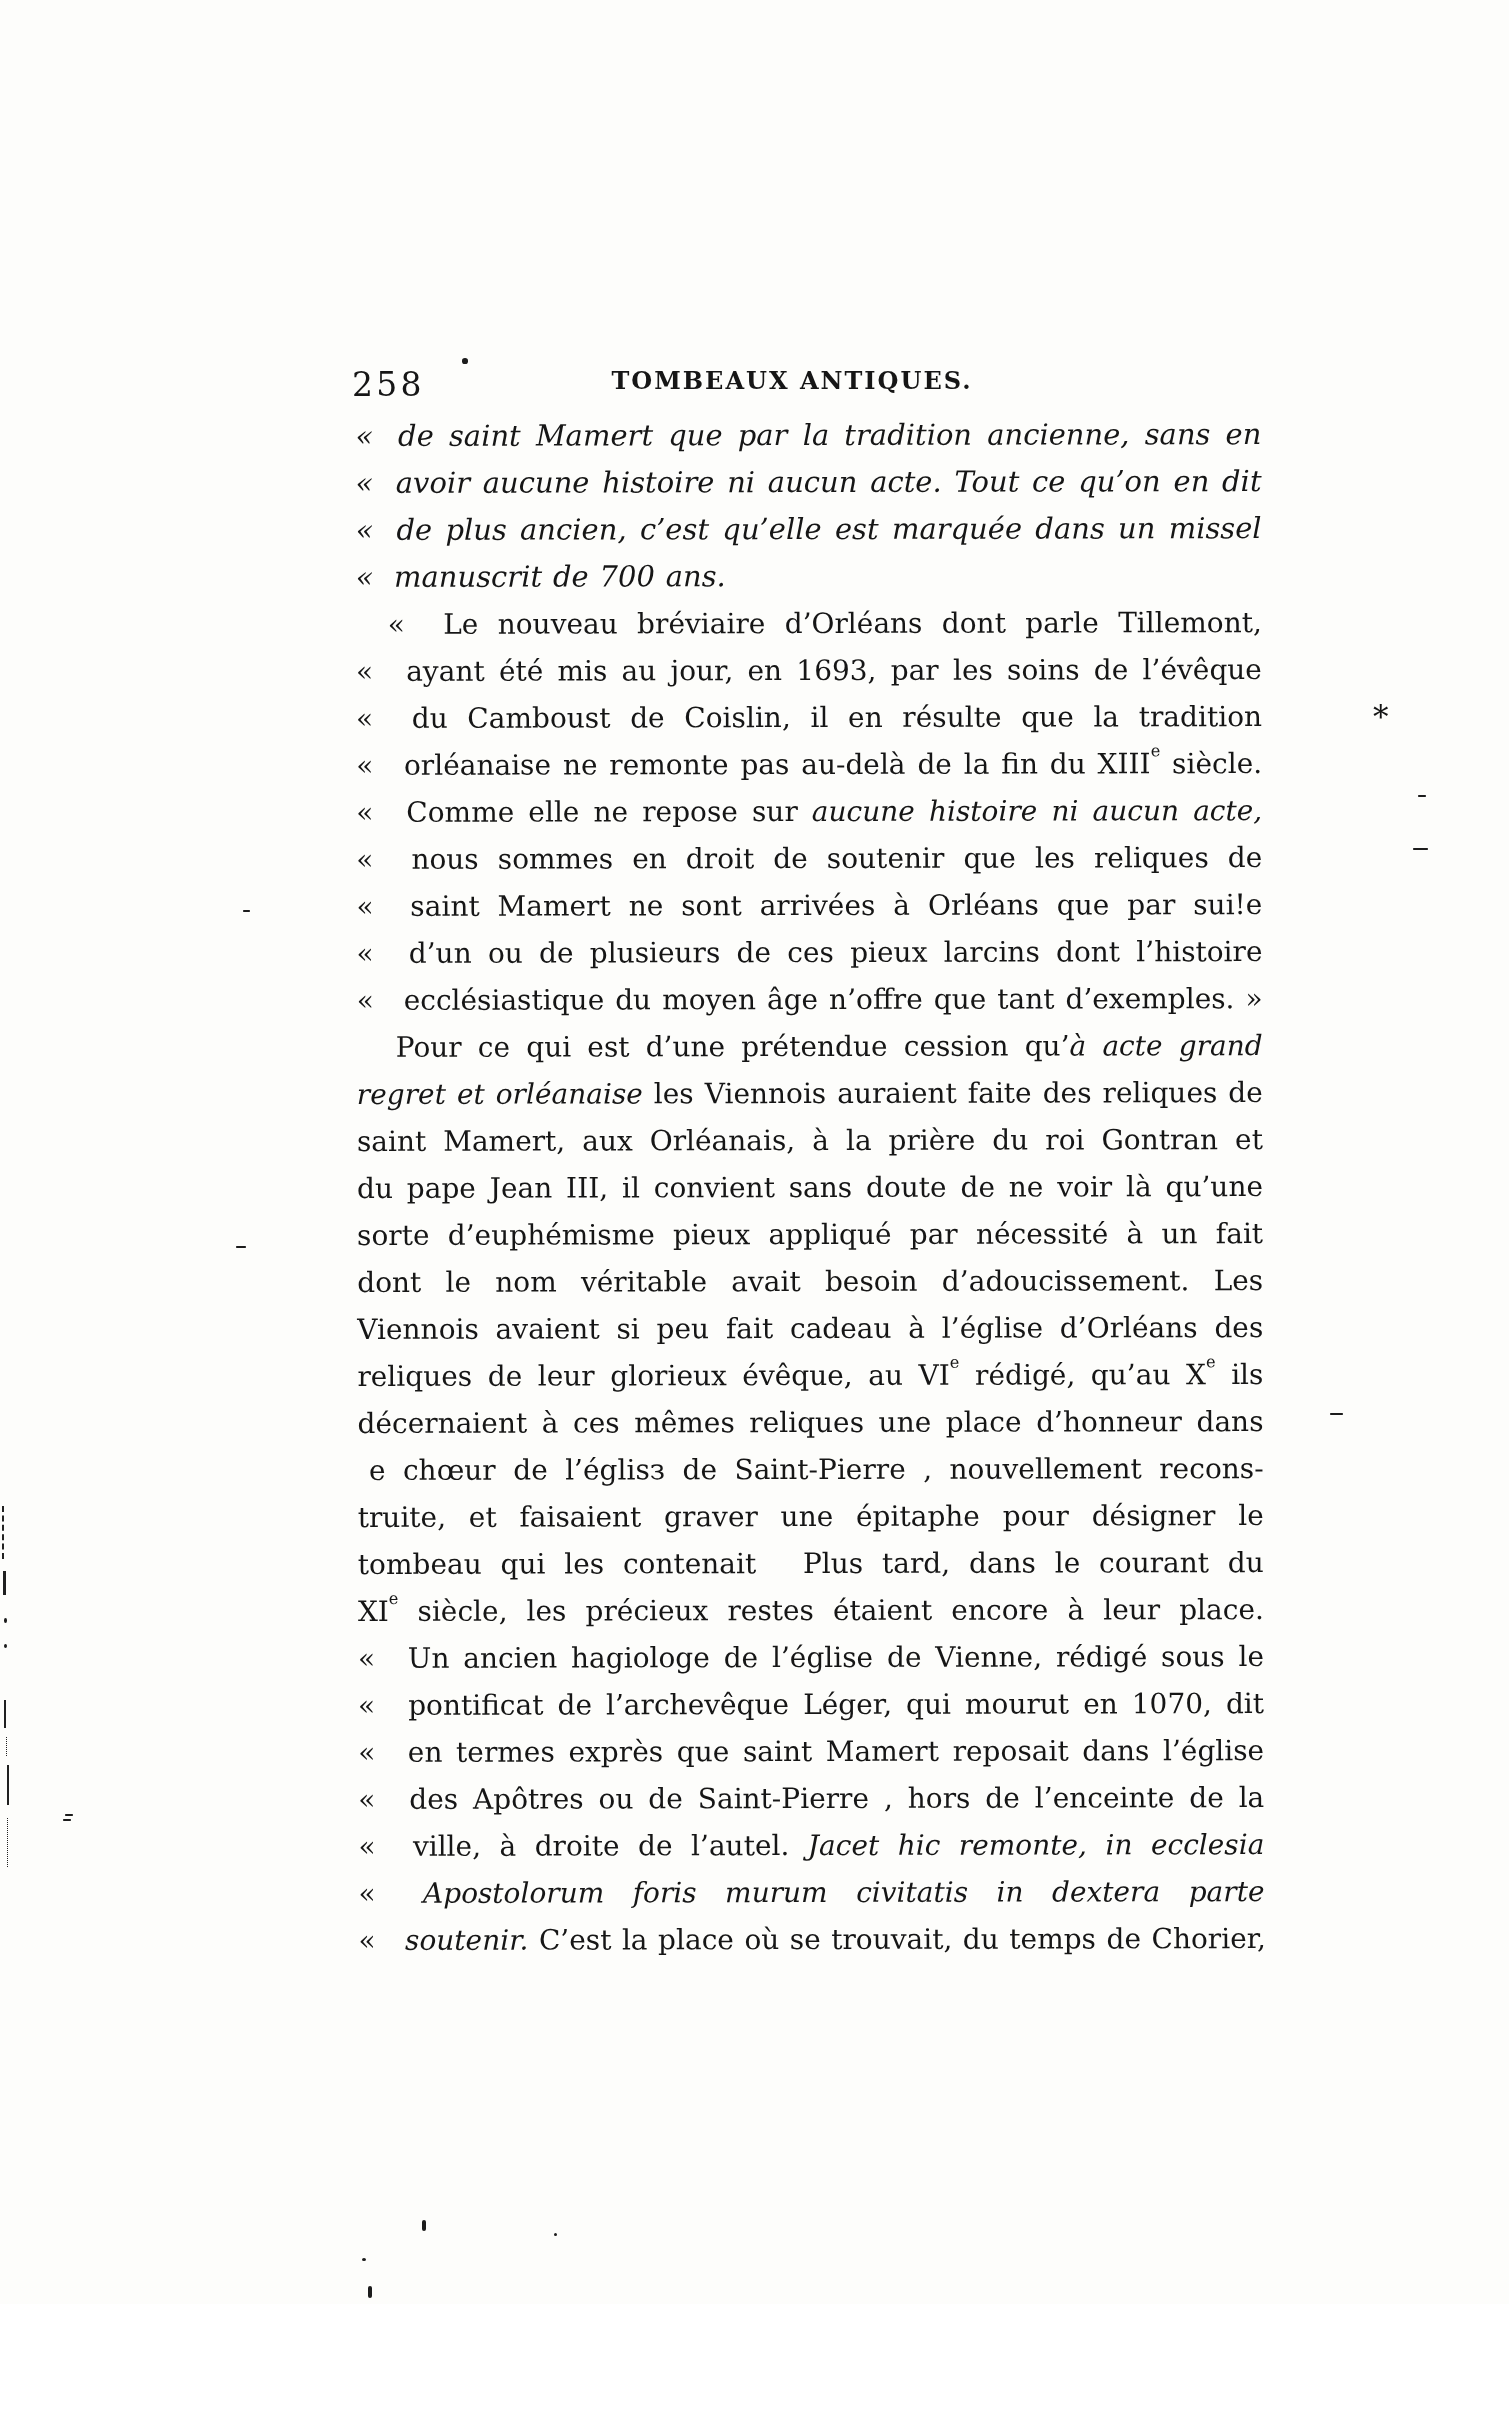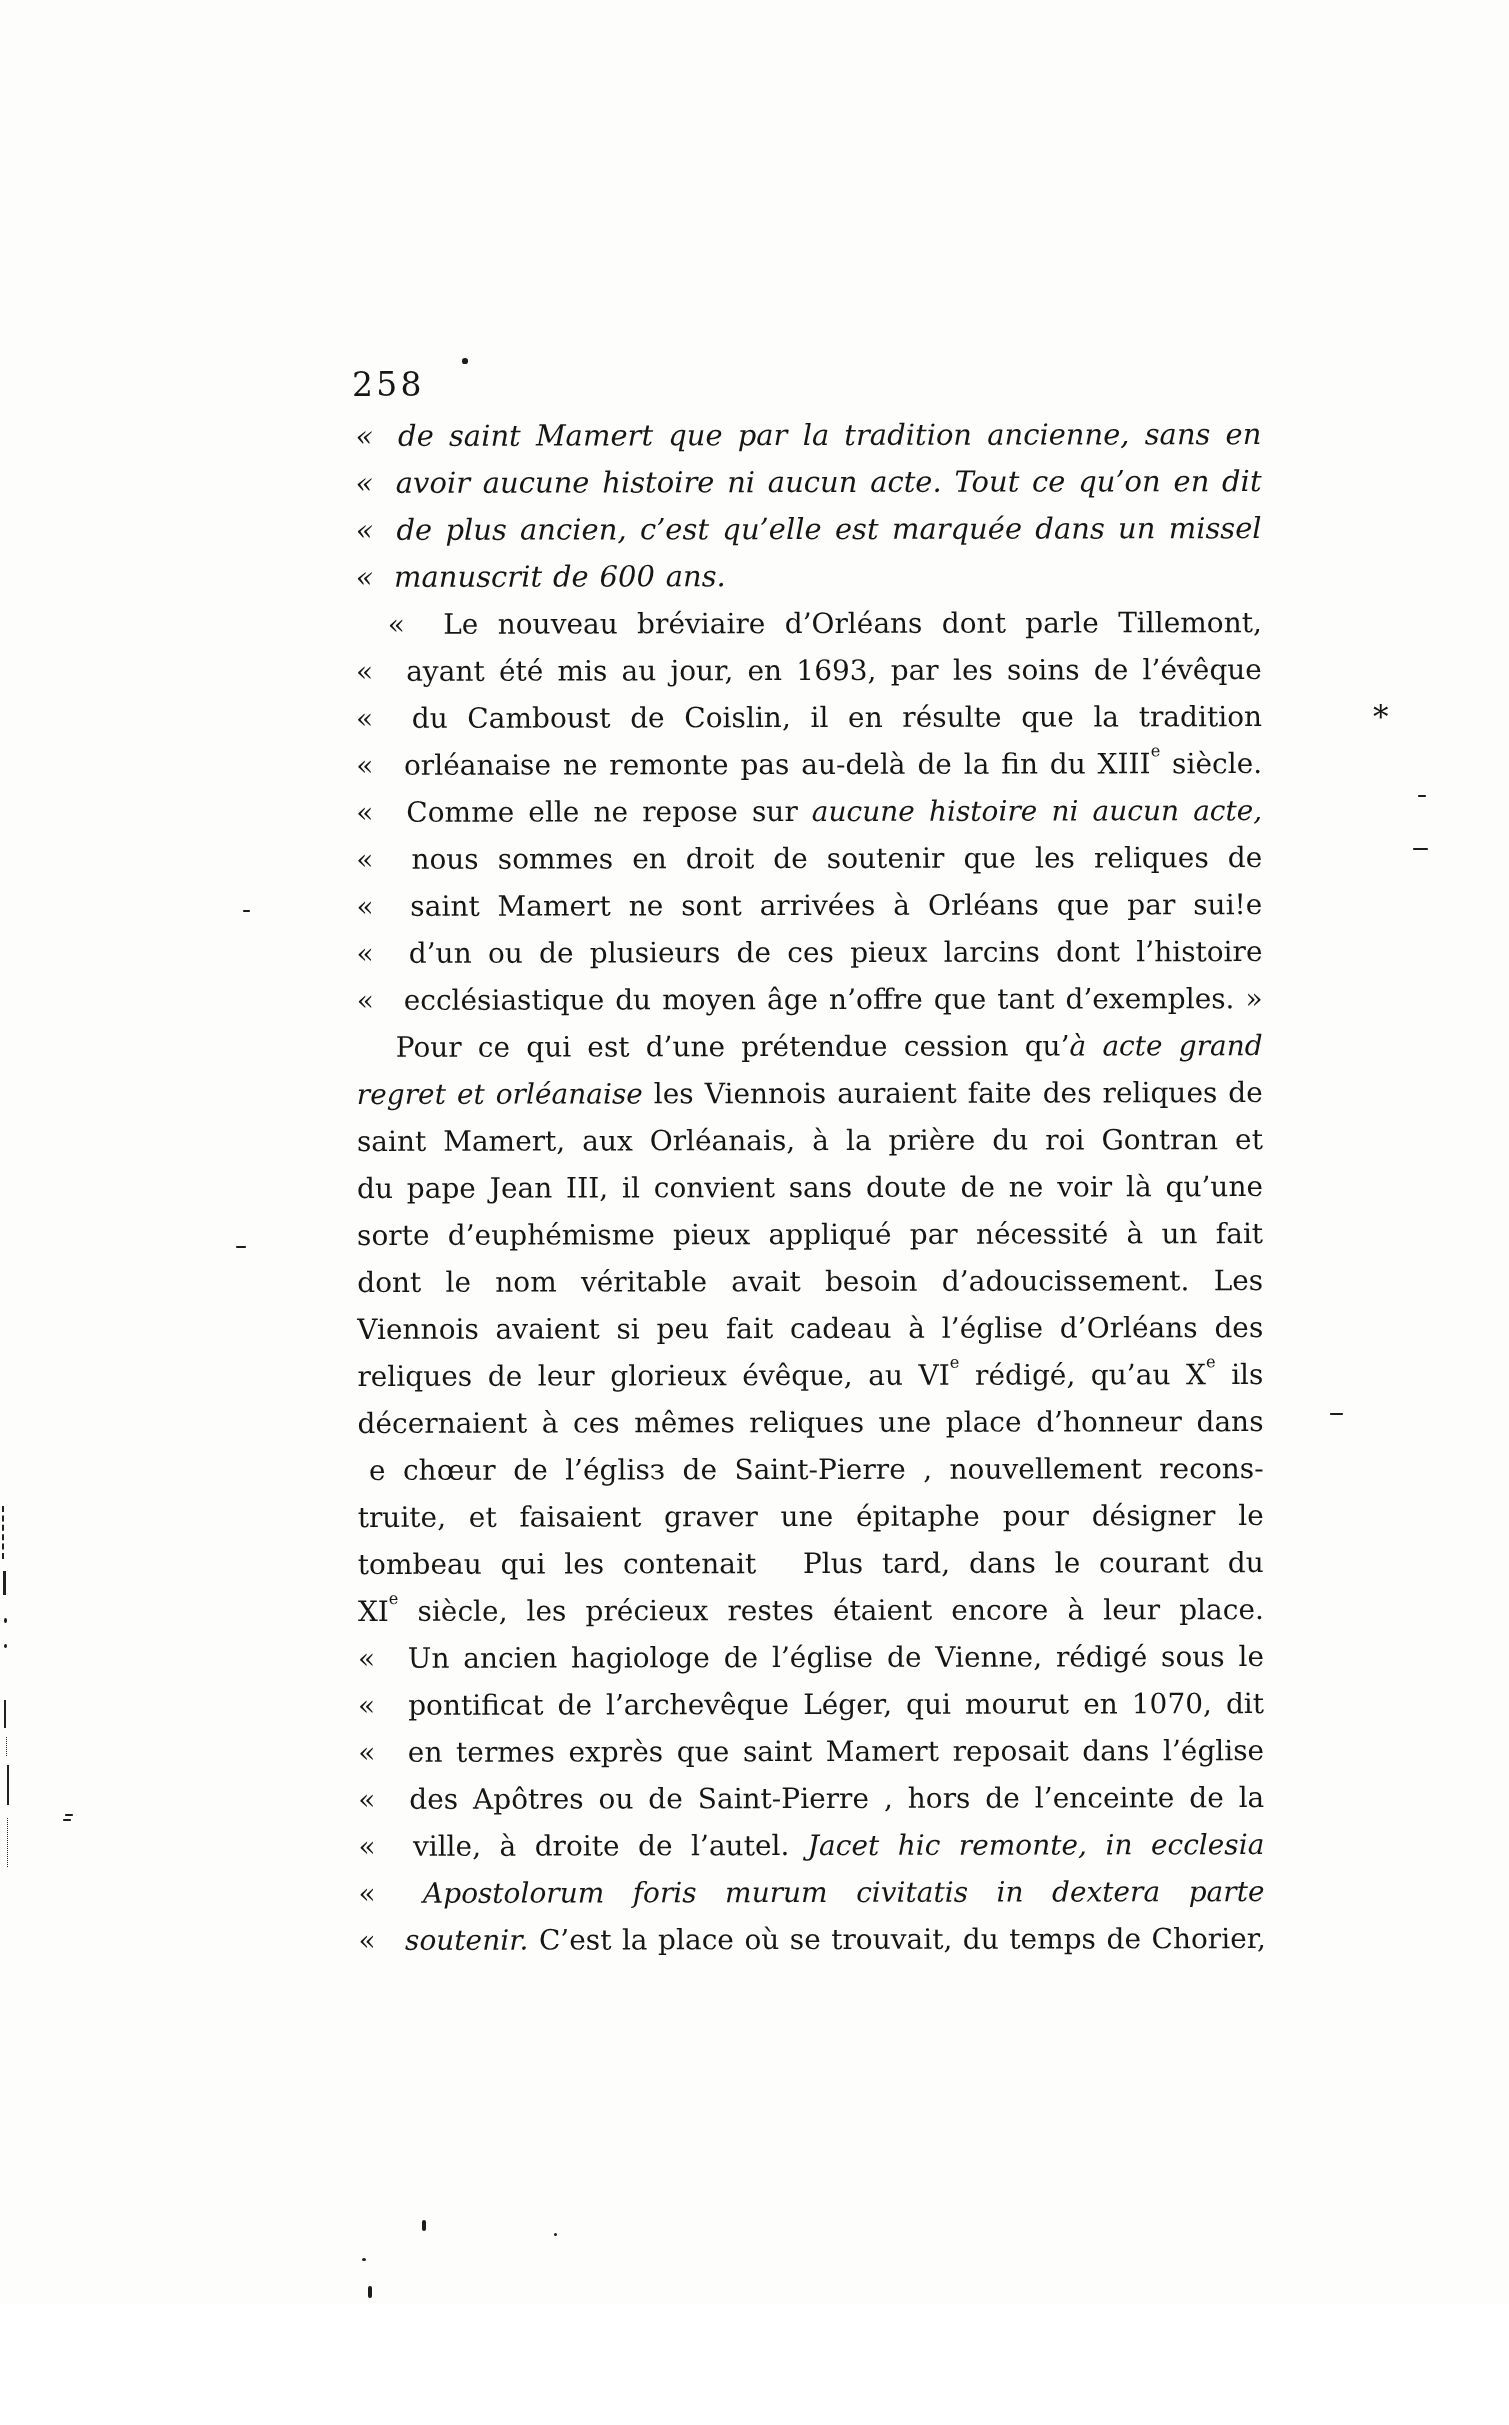--- a/index.html
+++ b/index.html
@@ -46,6 +46,7 @@
 <div class="page">
 
   <span class="pagenum">258</span>
+  <span class="head-title">TOMBEAUX ANTIQUES.</span>
 
   <div class="body-block" id="body-block">
       <div class="line ital"><span class="q">«</span> <span class="i">de saint Mamert que par la tradition ancienne, sans en</span></div>

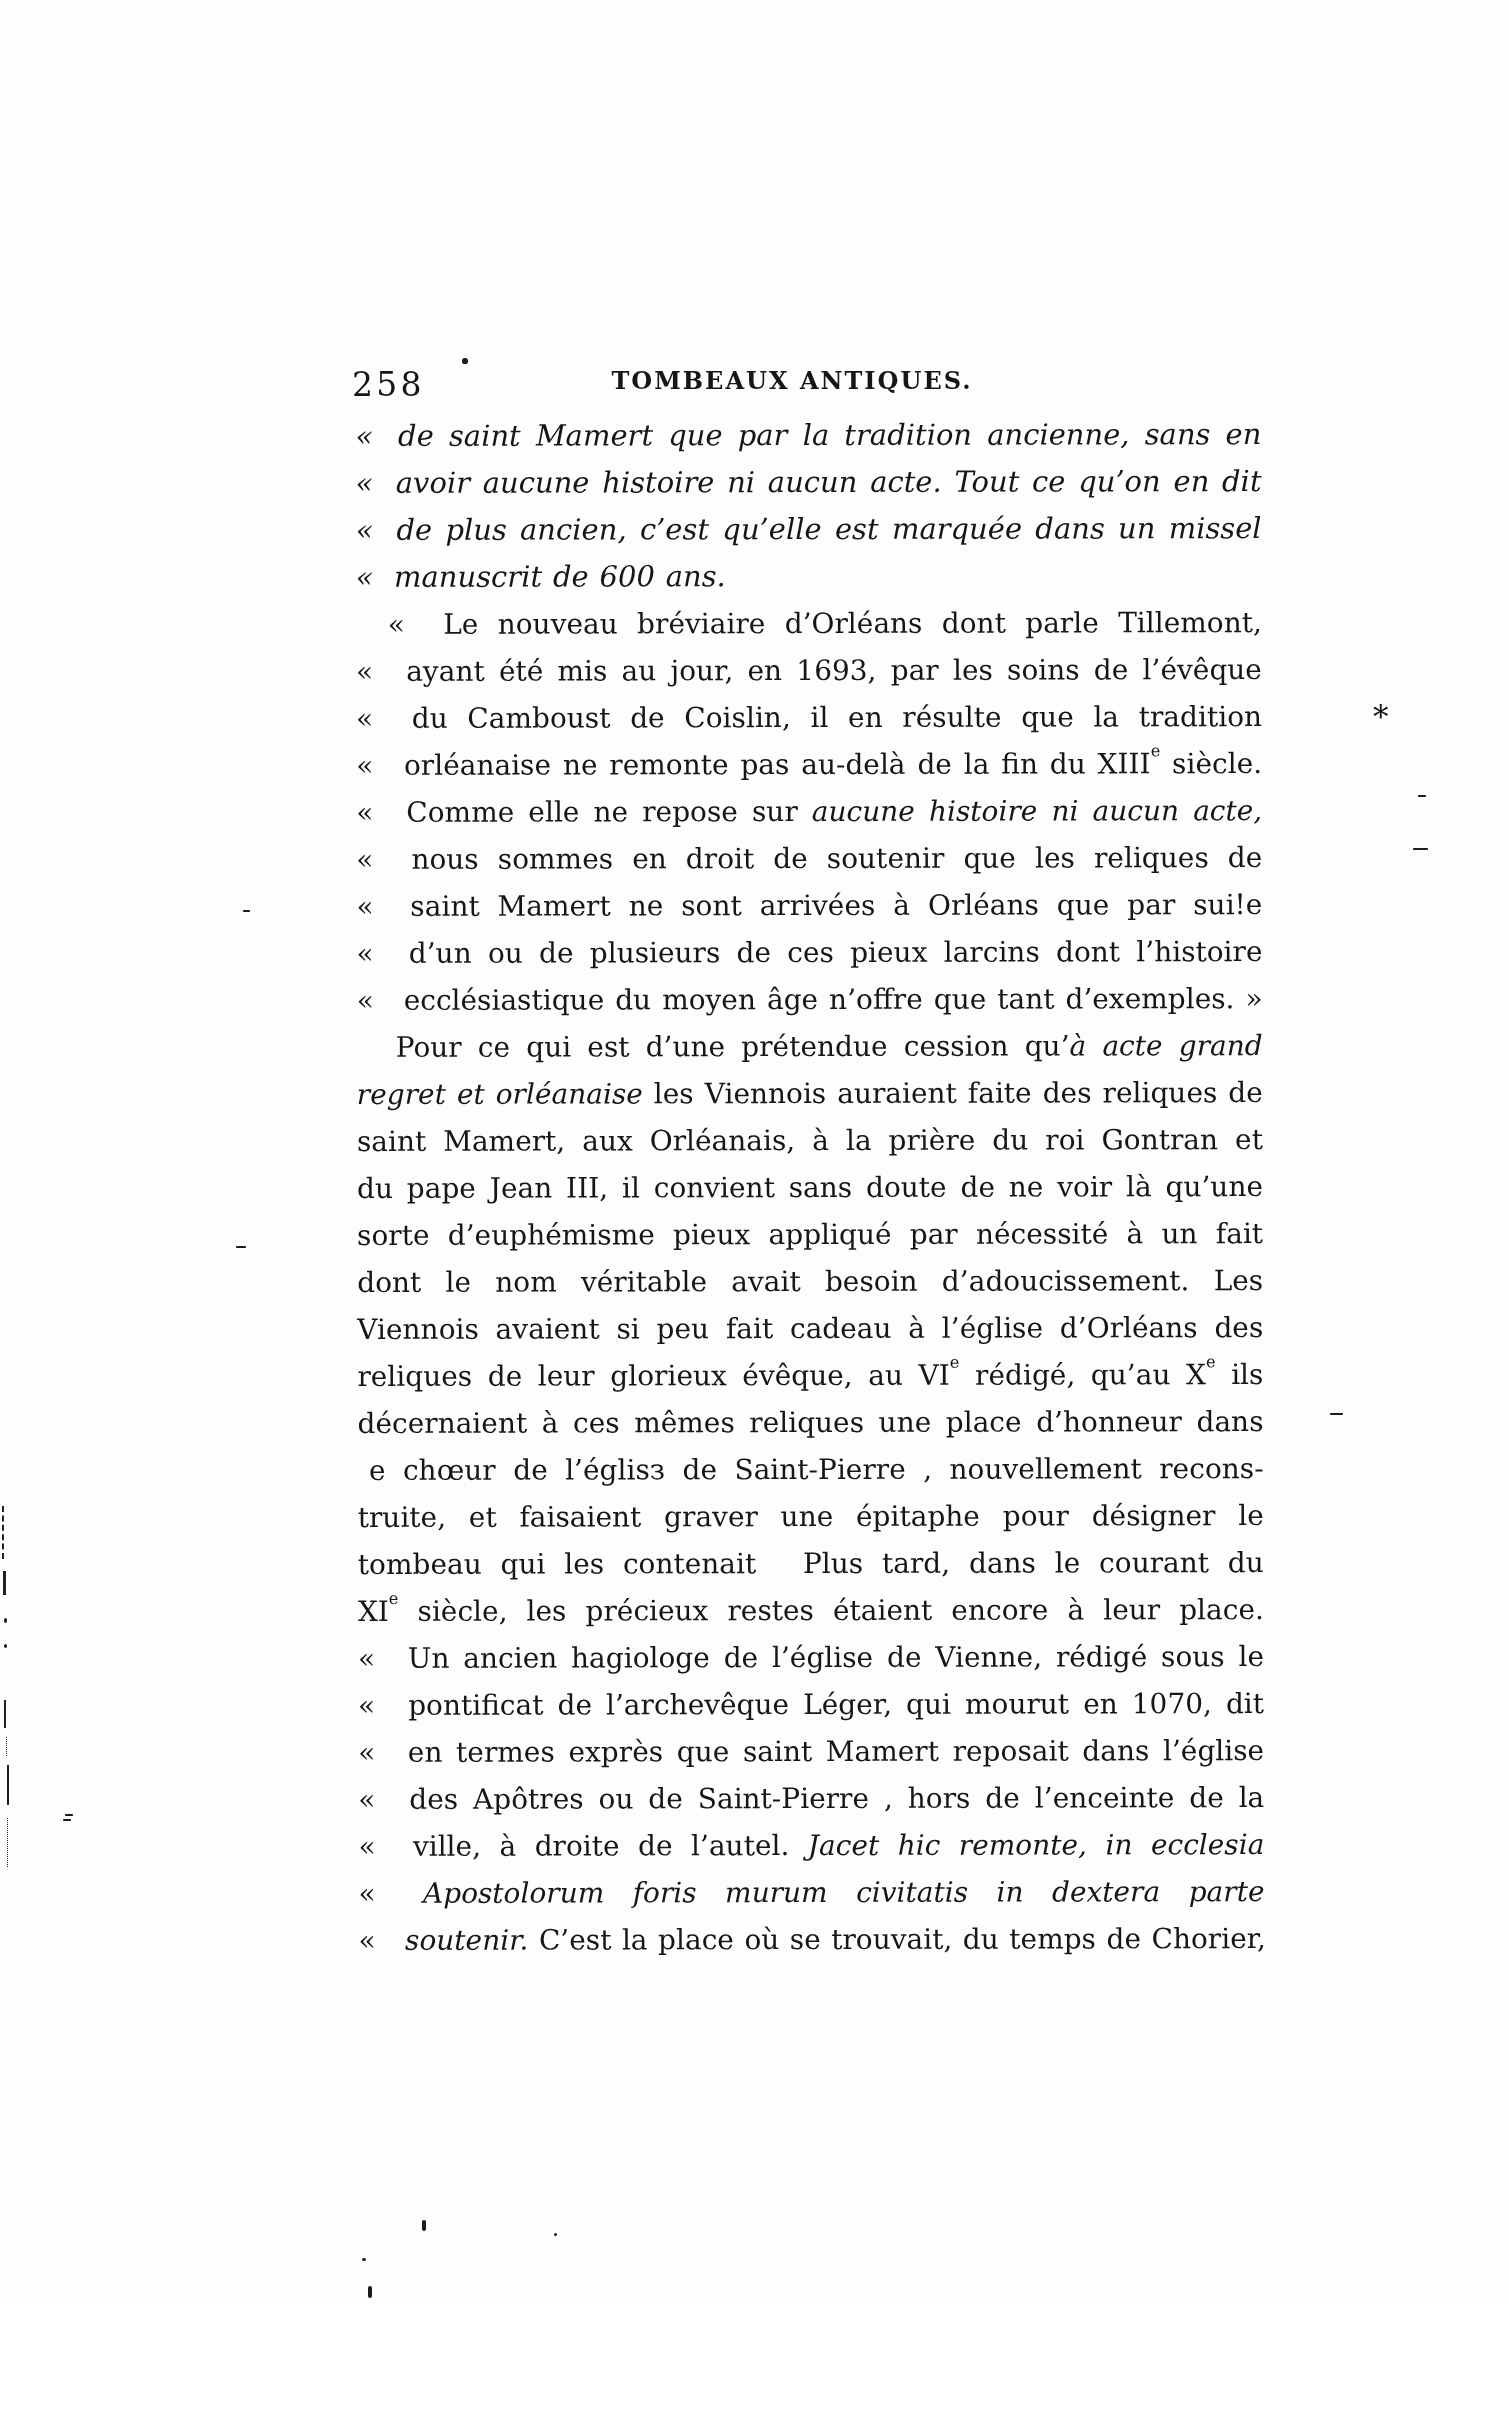--- a/index.html
+++ b/index.html
@@ -52,7 +52,7 @@
       <div class="line ital"><span class="q">«</span> <span class="i">de saint Mamert que par la tradition ancienne, sans en</span></div>
       <div class="line ital"><span class="q">«</span> <span class="i">avoir aucune histoire ni aucun acte. Tout ce qu’on en dit</span></div>
       <div class="line ital"><span class="q">«</span> <span class="i">de plus ancien, c’est qu’elle est marquée dans un missel</span></div>
-      <div class="line ital noj"><span class="q">«</span> <span class="i">manuscrit de 600 ans.</span></div>
+      <div class="line ital noj"><span class="q">«</span> <span class="i">manuscrit de 700 ans.</span></div>
       <div class="line "><span class="ind" style="width: 32px;"></span><span class="q">«</span> <span class="r">Le nouveau bréviaire d’Orléans dont parle Tillemont,</span></div>
       <div class="line "><span class="q">«</span> <span class="r">ayant été mis au jour, en 1693, par les soins de l’évêque</span></div>
       <div class="line "><span class="q">«</span> <span class="r">du Camboust de Coislin, il en résulte que la tradition</span></div>

